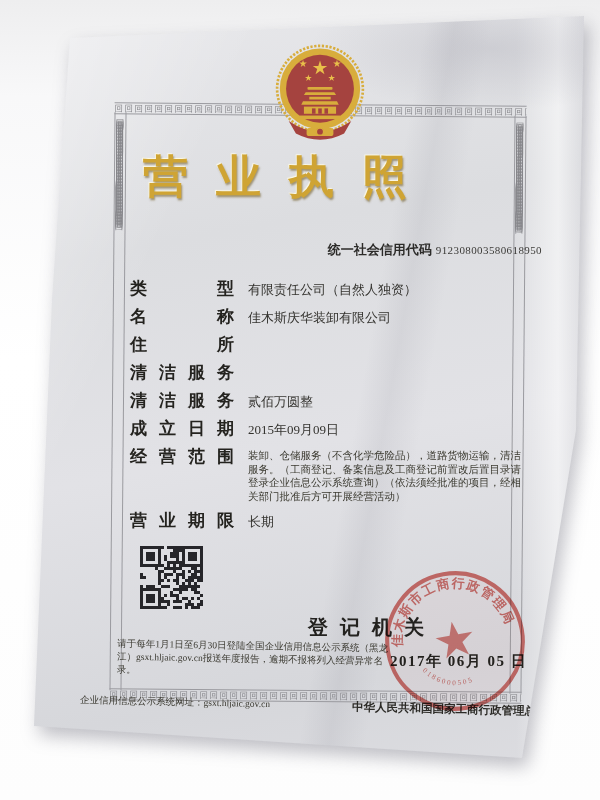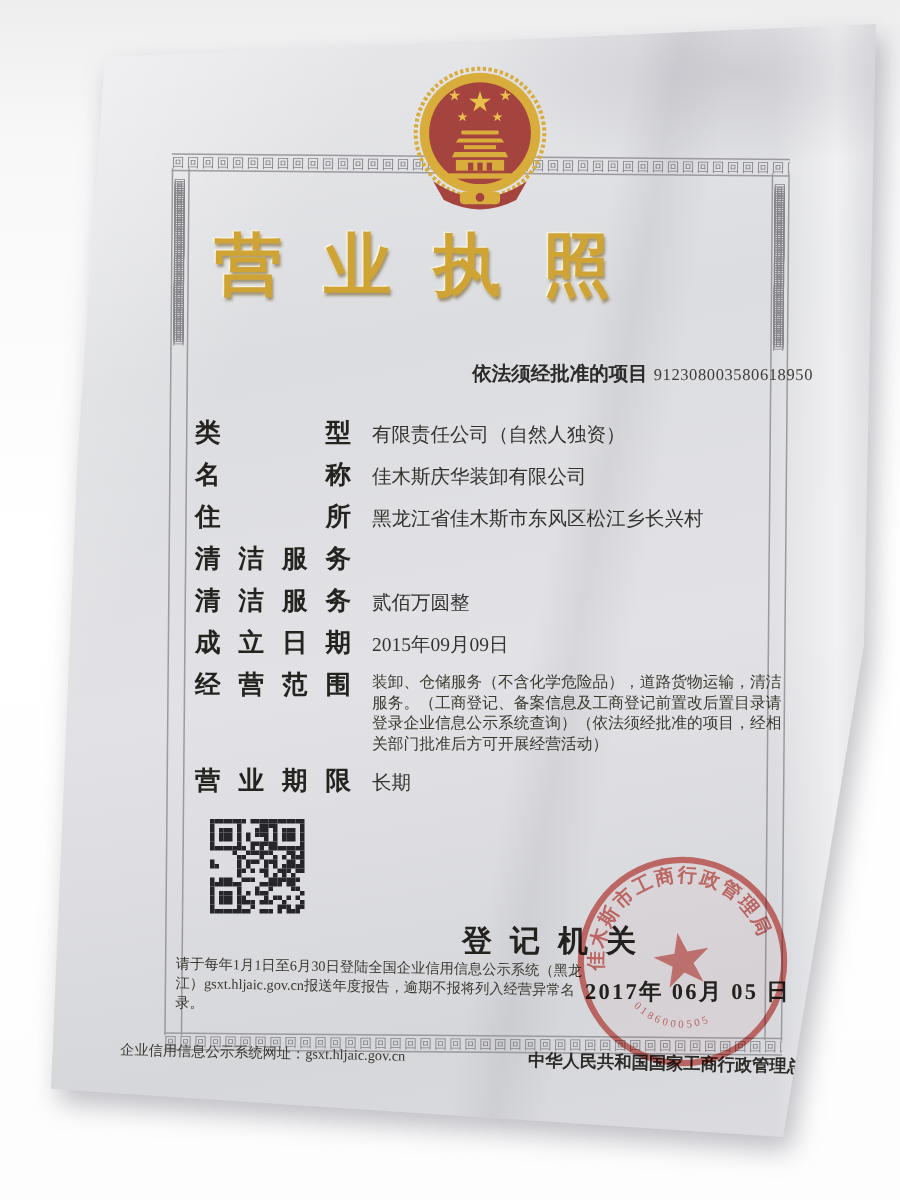--- a/index.html
+++ b/index.html
@@ -106,7 +106,7 @@
     <div class="abs title">营业执照</div>
 
     <div class="abs credit">
-      <span class="lbl">依法须经批准的项目</span>
+      <span class="lbl">统一社会信用代码</span>
       <span class="code">912308003580618950</span>
     </div>
 

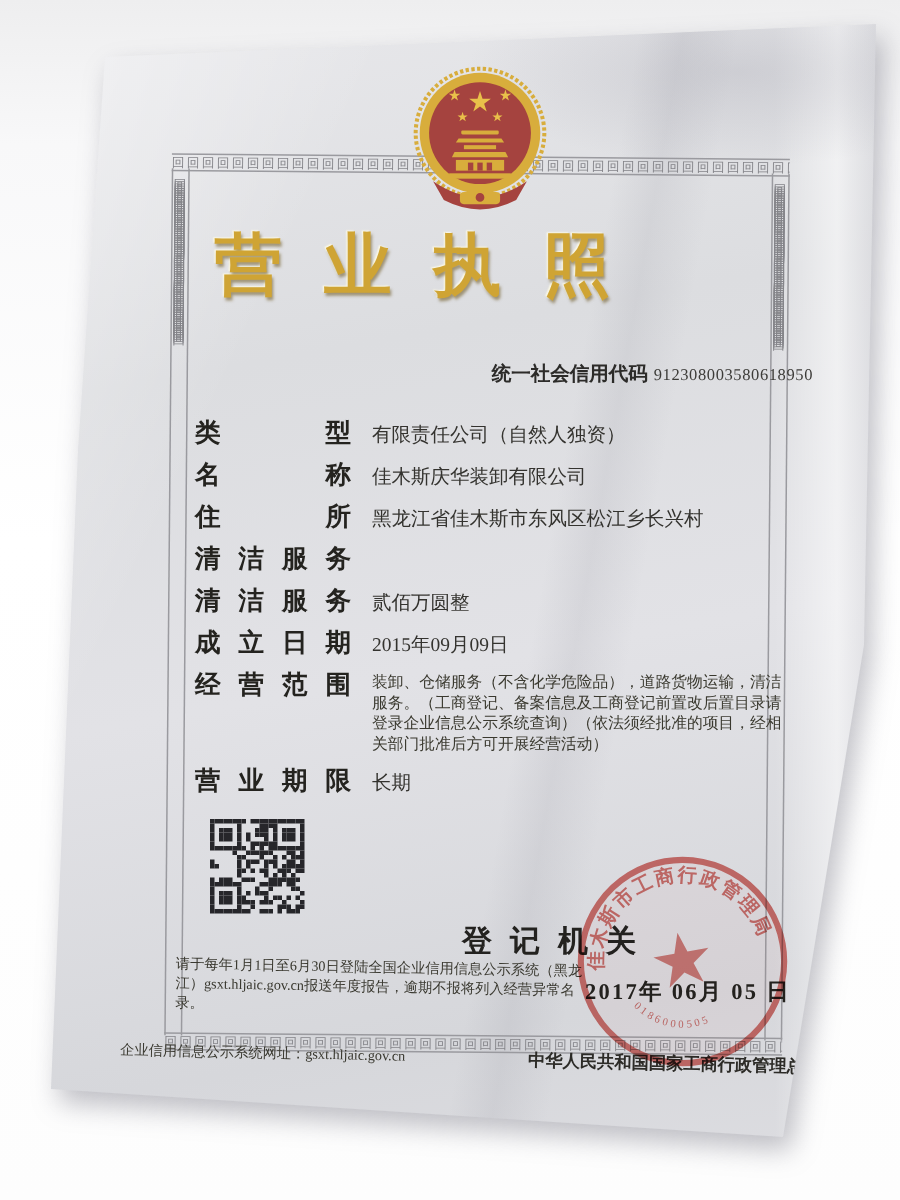--- a/index.html
+++ b/index.html
@@ -121,7 +121,6 @@
       </div>
       <div class="row">
         <span class="flabel">住所</span>
-        <span class="fvalue">黑龙江省佳木斯市东风区松江乡长兴村</span>
       </div>
       <div class="row">
         <span class="flabel">清洁服务</span>

